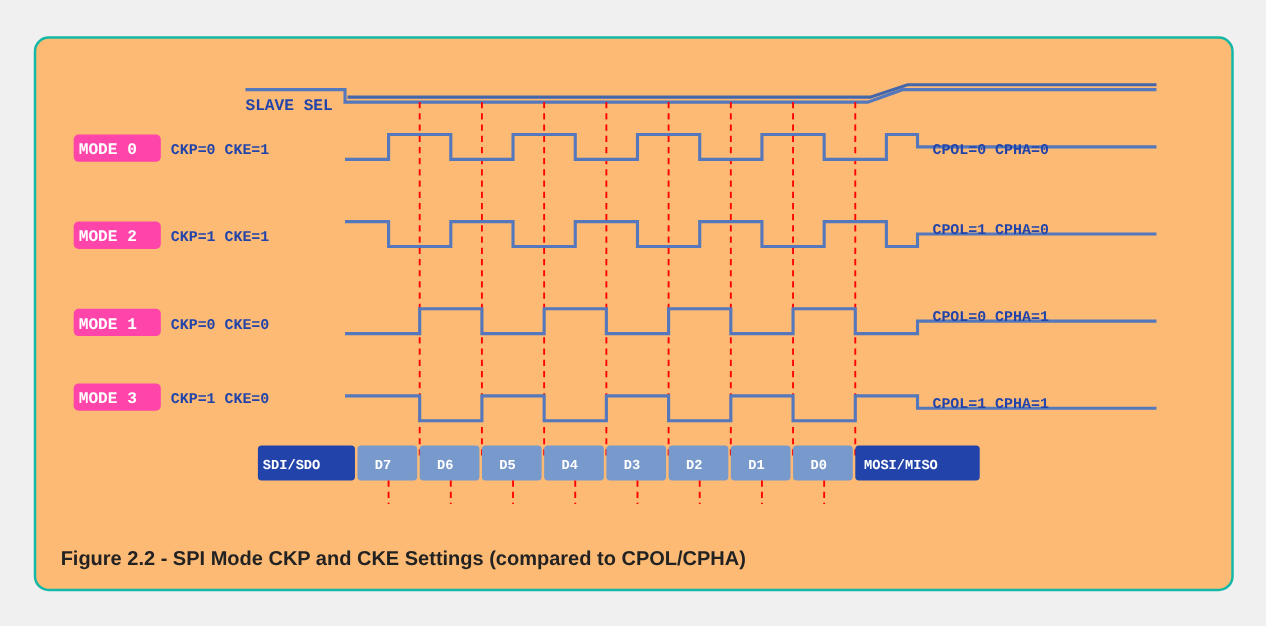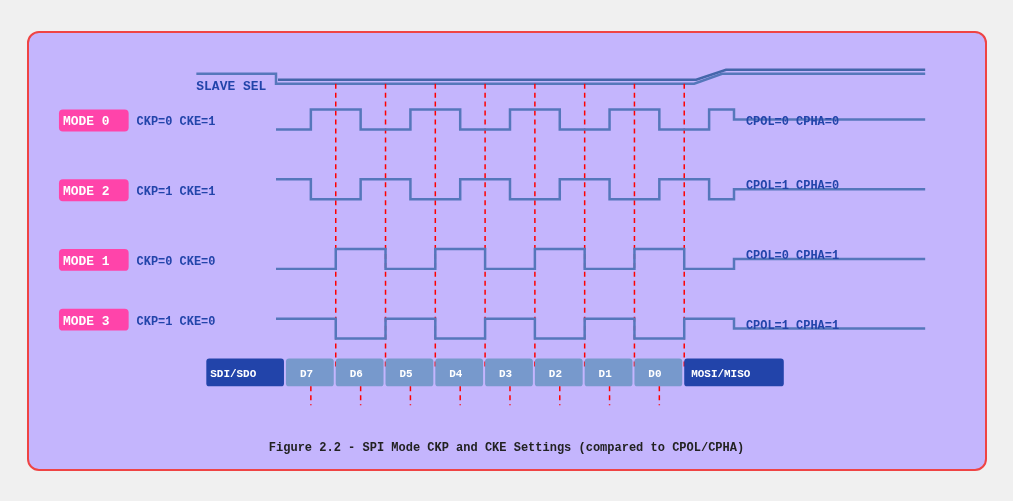--- a/index.html
+++ b/index.html
@@ -13,8 +13,8 @@
       font-family: 'Courier New', Courier, monospace;
     }
     .outer {
-      background: #c4b5fd;
-      border: 2px solid #ef4444;
+      background: #fdba74;
+      border: 2px solid #14b8a6;
       border-radius: 12px;
       width: 960px;
       padding: 18px 20px 14px 20px;

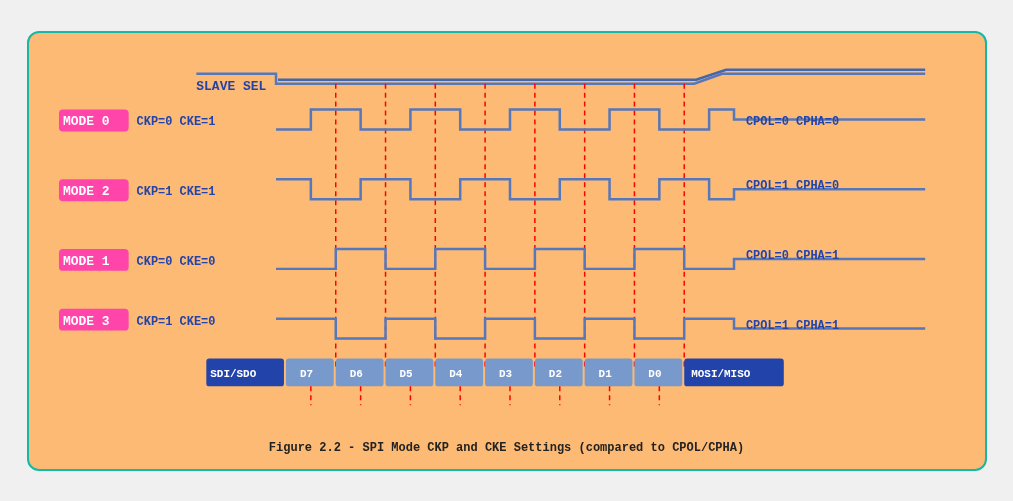--- a/index.html
+++ b/index.html
@@ -29,12 +29,11 @@
       height: 100%;
     }
     .caption {
-      text-align: center;
-      font-size: 12px;
+      font-size: 16px;
       font-weight: bold;
       color: #222;
       margin-top: 10px;
-      font-family: Liberation Mono, monospace;
+      font-family: Liberation Sans, sans-serif;
     }
   </style>
 </head>

